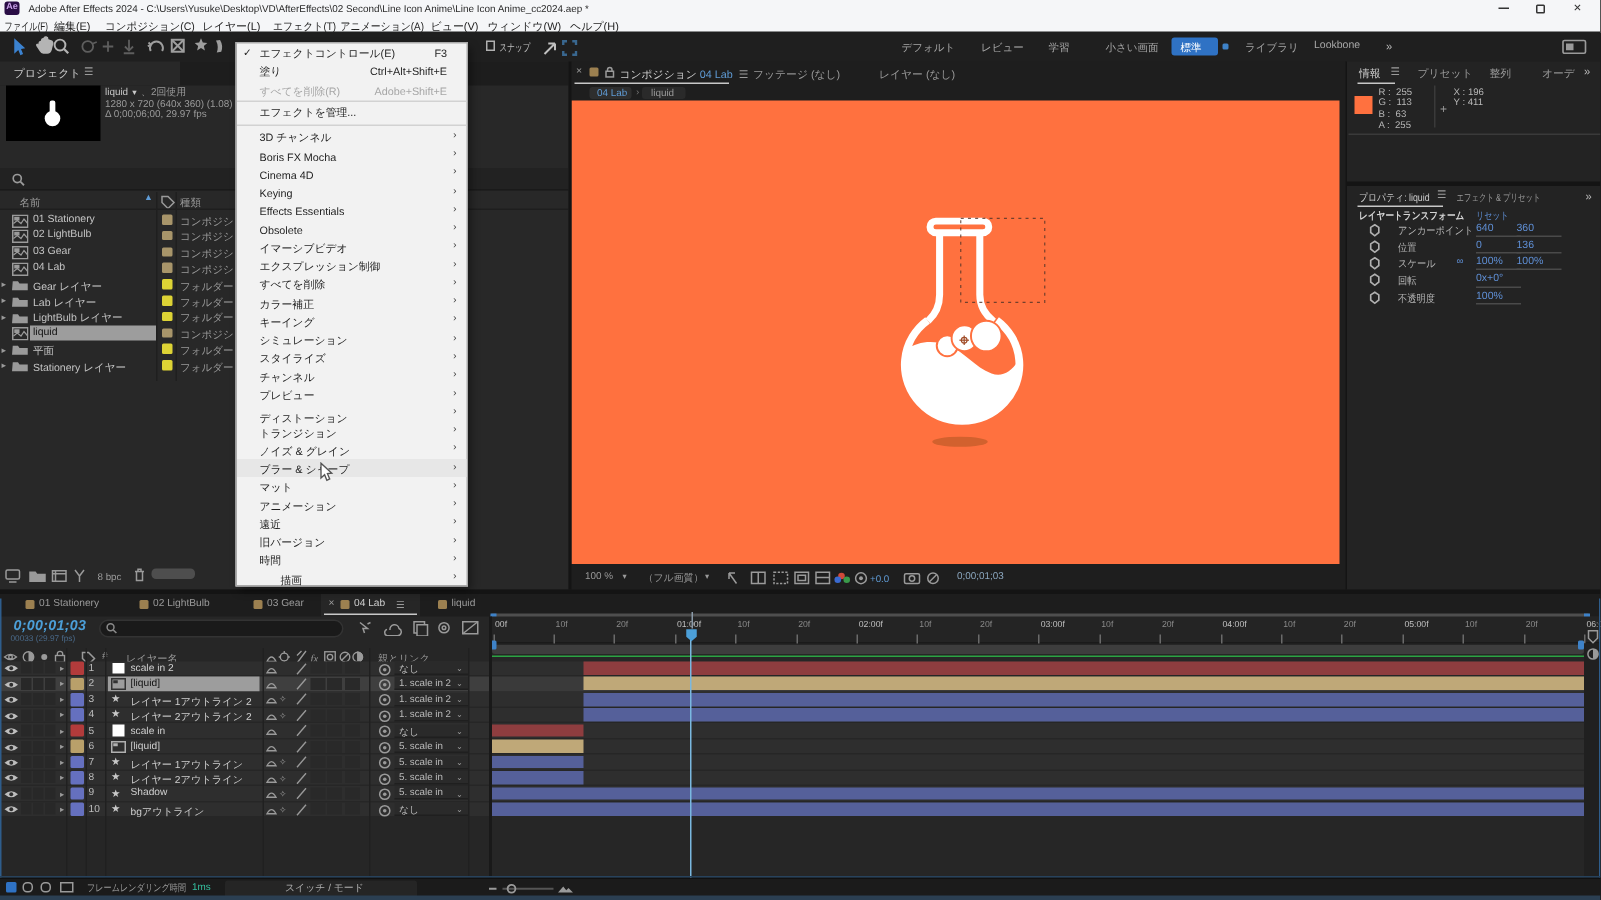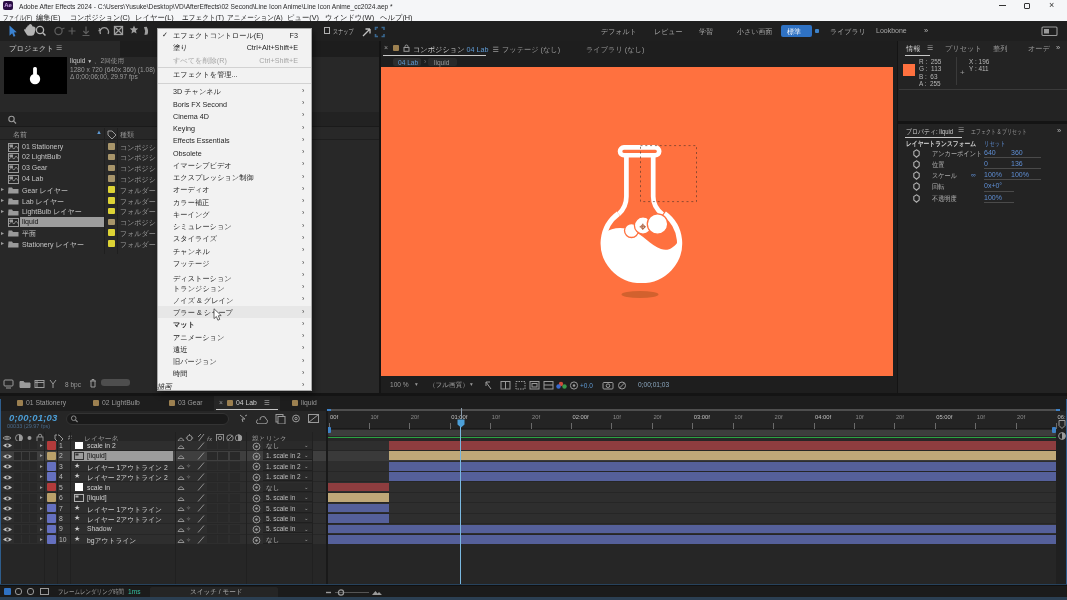--- a/index.html
+++ b/index.html
@@ -217,7 +217,7 @@
 <div class="ab t" style="left:413px;top:44.5px;font-size:7.2px;color:#cecece;">コンポジション <span style="color:#5f9bd5">04 Lab</span>&nbsp;&nbsp;<span style="color:#9a9a9a">☰</span></div>
 <div class="ab" style="left:383px;top:54.5px;width:103px;height:1.4px;background:#c8c8c8;"></div>
 <div class="ab t" style="left:502px;top:44.5px;font-size:7.2px;color:#9a9a9a;">フッテージ (なし)</div>
-<div class="ab t" style="left:586px;top:44.5px;font-size:7.2px;color:#9a9a9a;">ライブラリ (なし)</div>
+<div class="ab t" style="left:586px;top:44.5px;font-size:7.2px;color:#9a9a9a;">レイヤー (なし)</div>
 
 <div class="ab" style="left:393px;top:57.5px;width:28px;height:8.5px;background:#2e2e2e;border-radius:2px;"></div>
 <div class="ab t" style="left:398px;top:58.5px;font-size:6.6px;color:#5f9bd5;">04 Lab</div>

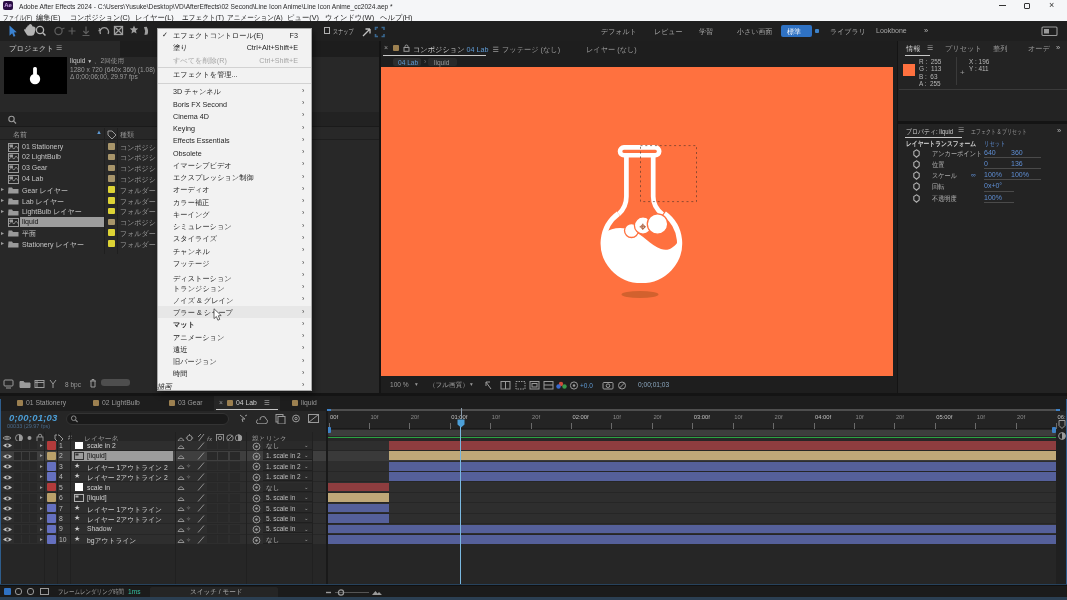--- a/index.html
+++ b/index.html
@@ -837,7 +837,7 @@
 <div class="ab t" style="left:173px;top:43.4px;font-size:7.2px;color:#1e1e1e;">塗り</div>
 <div class="ab t" style="right:769px;top:43.4px;font-size:7.2px;color:#1e1e1e;">Ctrl+Alt+Shift+E</div>
 <div class="ab t" style="left:173px;top:55.6px;font-size:7.2px;color:#a6a6a6;">すべてを削除(R)</div>
-<div class="ab t" style="right:769px;top:55.6px;font-size:7.2px;color:#a6a6a6;">Ctrl+Shift+E</div>
+<div class="ab t" style="right:769px;top:55.6px;font-size:7.2px;color:#a6a6a6;">Adobe+Shift+E</div>
 <div class="ab" style="left:158px;top:66.5px;width:153px;height:1px;background:#d2d2d2;"></div>
 <div class="ab t" style="left:173px;top:69.5px;font-size:7.2px;color:#1e1e1e;">エフェクトを管理...</div>
 <div class="ab" style="left:158px;top:82.5px;width:153px;height:1px;background:#d2d2d2;"></div>

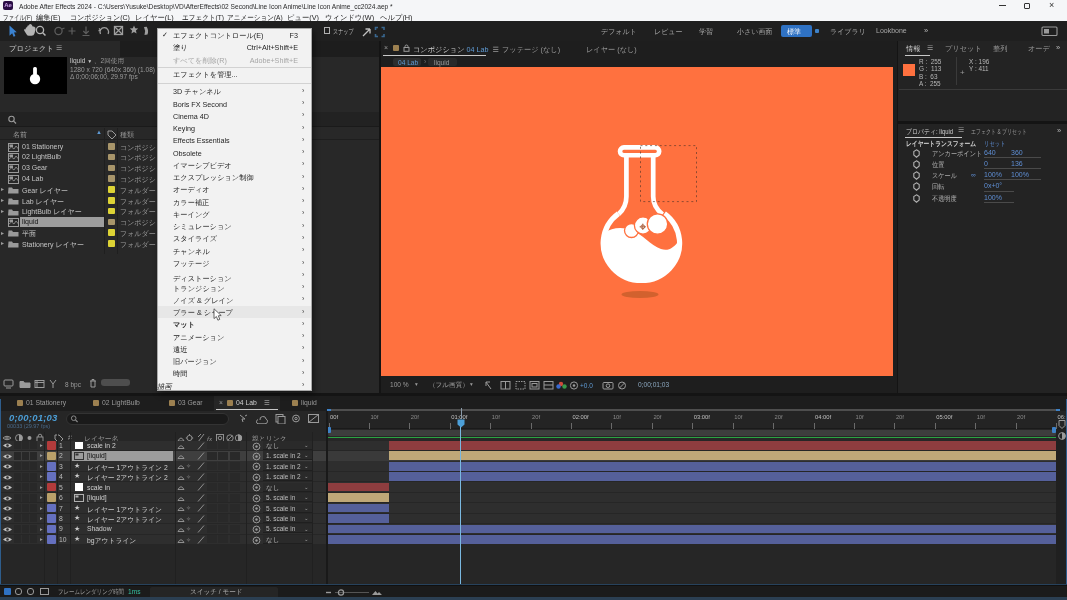--- a/index.html
+++ b/index.html
@@ -843,7 +843,7 @@
 <div class="ab" style="left:158px;top:82.5px;width:153px;height:1px;background:#d2d2d2;"></div>
 <div class="ab t" style="left:173px;top:87.2px;font-size:7.2px;color:#1e1e1e;">3D チャンネル</div>
 <div class="ab t" style="left:302px;top:86.7px;font-size:7px;color:#444;">›</div>
-<div class="ab t" style="left:173px;top:99.5px;font-size:7.2px;color:#1e1e1e;">Boris FX Second</div>
+<div class="ab t" style="left:173px;top:99.5px;font-size:7.2px;color:#1e1e1e;">Boris FX Mocha</div>
 <div class="ab t" style="left:302px;top:99.0px;font-size:7px;color:#444;">›</div>
 <div class="ab t" style="left:173px;top:111.7px;font-size:7.2px;color:#1e1e1e;">Cinema 4D</div>
 <div class="ab t" style="left:302px;top:111.2px;font-size:7px;color:#444;">›</div>

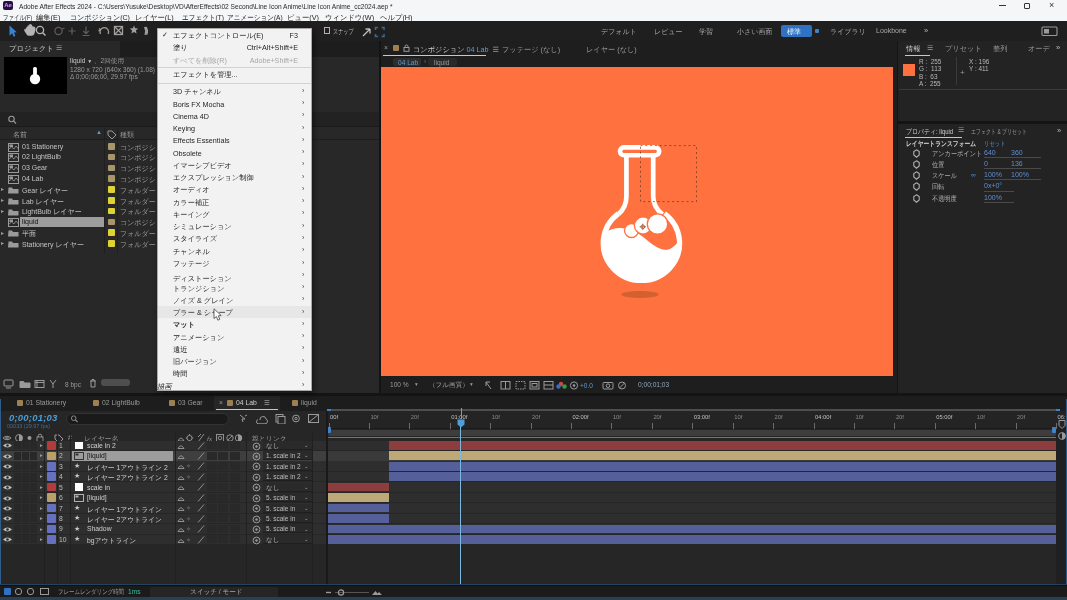--- a/index.html
+++ b/index.html
@@ -857,7 +857,7 @@
 <div class="ab t" style="left:302px;top:160.3px;font-size:7px;color:#444;">›</div>
 <div class="ab t" style="left:173px;top:173.1px;font-size:7.2px;color:#1e1e1e;">エクスプレッション制御</div>
 <div class="ab t" style="left:302px;top:172.6px;font-size:7px;color:#444;">›</div>
-<div class="ab t" style="left:173px;top:185.4px;font-size:7.2px;color:#1e1e1e;">オーディオ</div>
+<div class="ab t" style="left:173px;top:185.4px;font-size:7.2px;color:#1e1e1e;">すべてを削除</div>
 <div class="ab t" style="left:302px;top:184.9px;font-size:7px;color:#444;">›</div>
 <div class="ab t" style="left:173px;top:197.6px;font-size:7.2px;color:#1e1e1e;">カラー補正</div>
 <div class="ab t" style="left:302px;top:197.1px;font-size:7px;color:#444;">›</div>

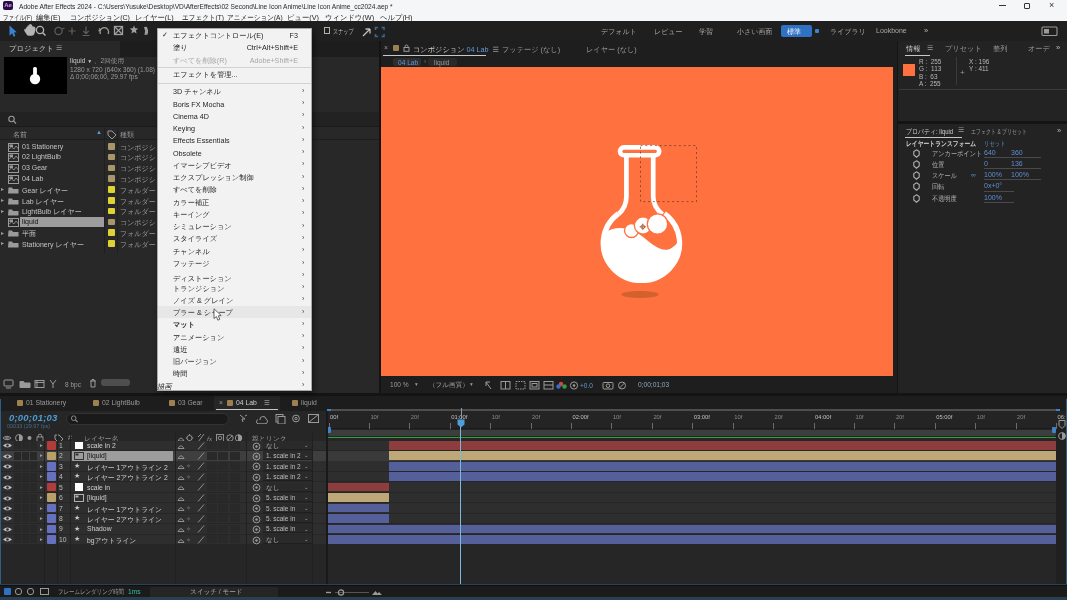--- a/index.html
+++ b/index.html
@@ -869,7 +869,7 @@
 <div class="ab t" style="left:302px;top:233.9px;font-size:7px;color:#444;">›</div>
 <div class="ab t" style="left:173px;top:246.7px;font-size:7.2px;color:#1e1e1e;">チャンネル</div>
 <div class="ab t" style="left:302px;top:246.2px;font-size:7px;color:#444;">›</div>
-<div class="ab t" style="left:173px;top:259.0px;font-size:7.2px;color:#1e1e1e;">フッテージ</div>
+<div class="ab t" style="left:173px;top:259.0px;font-size:7.2px;color:#1e1e1e;">プレビュー</div>
 <div class="ab t" style="left:302px;top:258.5px;font-size:7px;color:#444;">›</div>
 <div class="ab t" style="left:173px;top:274px;font-size:7.2px;color:#1e1e1e;font-family:Liberation Serif, serif;">ディストーション</div>
 <div class="ab t" style="left:302px;top:270.8px;font-size:7px;color:#444;">›</div>

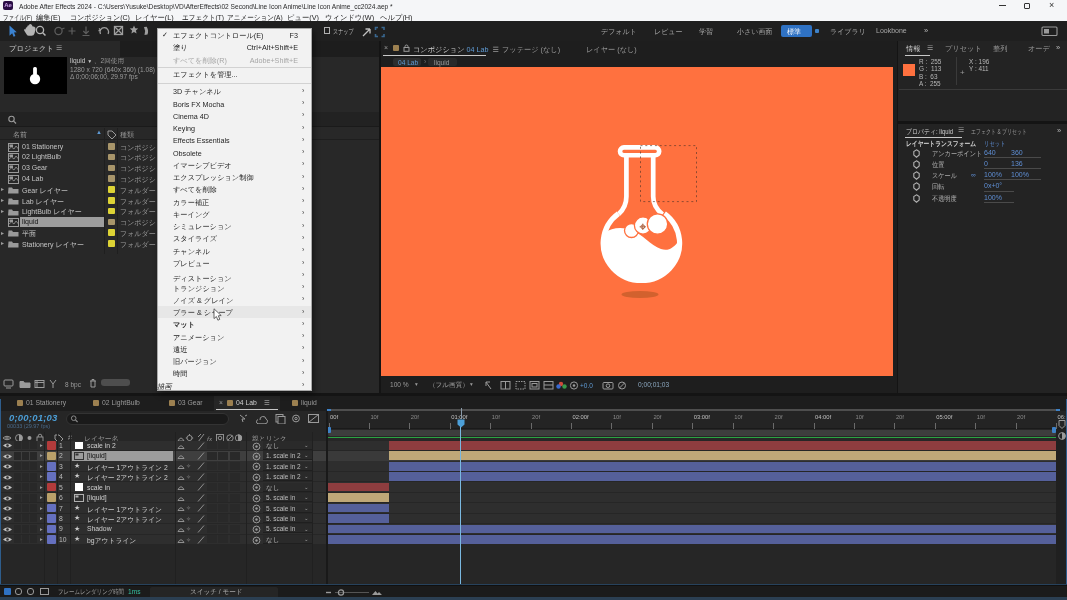--- a/index.html
+++ b/index.html
@@ -879,7 +879,7 @@
 <div class="ab t" style="left:302px;top:295.3px;font-size:7px;color:#444;">›</div>
 <div class="ab t" style="left:173px;top:308.1px;font-size:7.2px;color:#1e1e1e;">ブラー &amp; シャープ</div>
 <div class="ab t" style="left:302px;top:307.6px;font-size:7px;color:#444;">›</div>
-<div class="ab t" style="left:173px;top:320.3px;font-size:7.2px;color:#1e1e1e;font-weight:bold;">マット</div>
+<div class="ab t" style="left:173px;top:320.3px;font-size:7.2px;color:#1e1e1e;">マット</div>
 <div class="ab t" style="left:302px;top:319.8px;font-size:7px;color:#444;">›</div>
 <div class="ab t" style="left:173px;top:332.6px;font-size:7.2px;color:#1e1e1e;">アニメーション</div>
 <div class="ab t" style="left:302px;top:332.1px;font-size:7px;color:#444;">›</div>

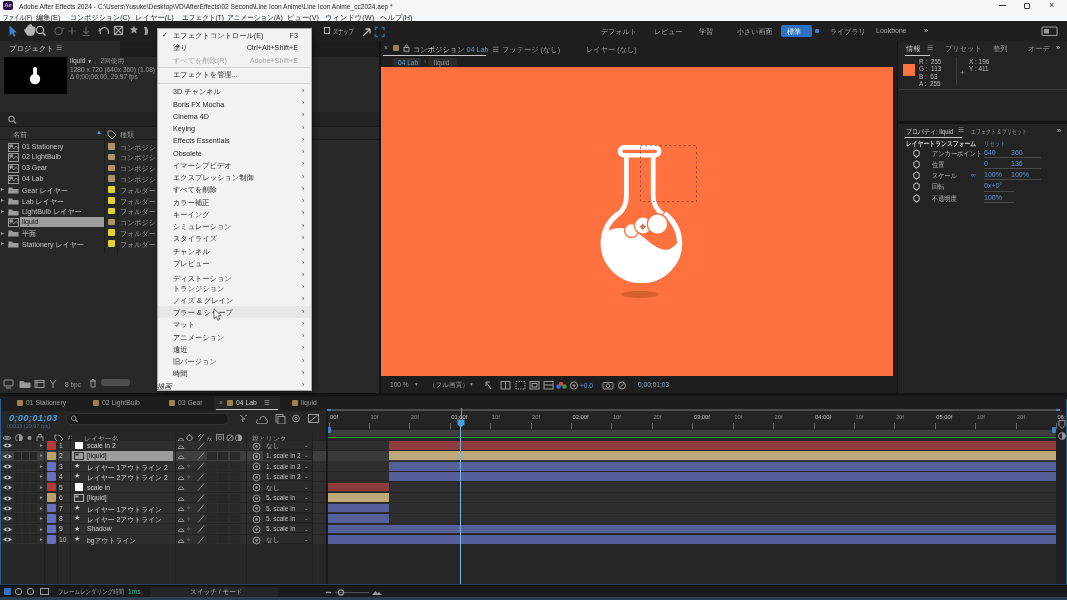--- a/index.html
+++ b/index.html
@@ -889,7 +889,7 @@
 <div class="ab t" style="left:302px;top:356.6px;font-size:7px;color:#444;">›</div>
 <div class="ab t" style="left:173px;top:369.4px;font-size:7.2px;color:#1e1e1e;">時間</div>
 <div class="ab t" style="left:302px;top:368.9px;font-size:7px;color:#444;">›</div>
-<div class="ab t" style="left:157px;top:381.7px;font-size:7.2px;color:#1e1e1e;font-style:italic;">描画</div>
+<div class="ab t" style="left:187px;top:381.7px;font-size:7.2px;color:#1e1e1e;">描画</div>
 <div class="ab t" style="left:302px;top:381.2px;font-size:7px;color:#444;">›</div>
 
 <svg class="ab" style="left:213px;top:307.5px" width="10" height="14" viewBox="0 0 10 14">

